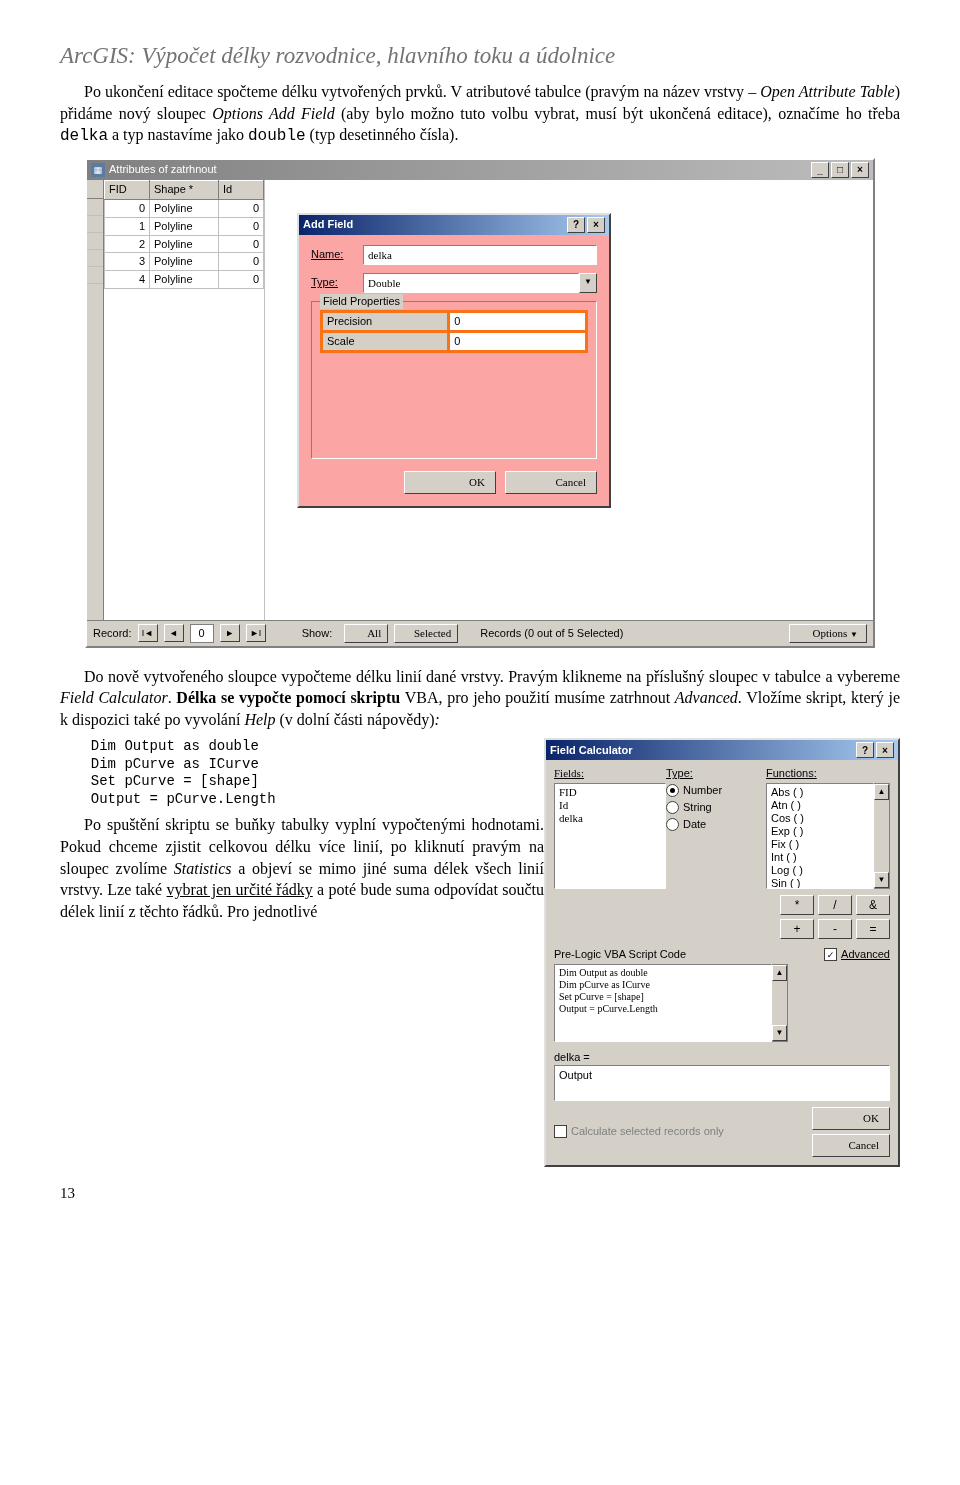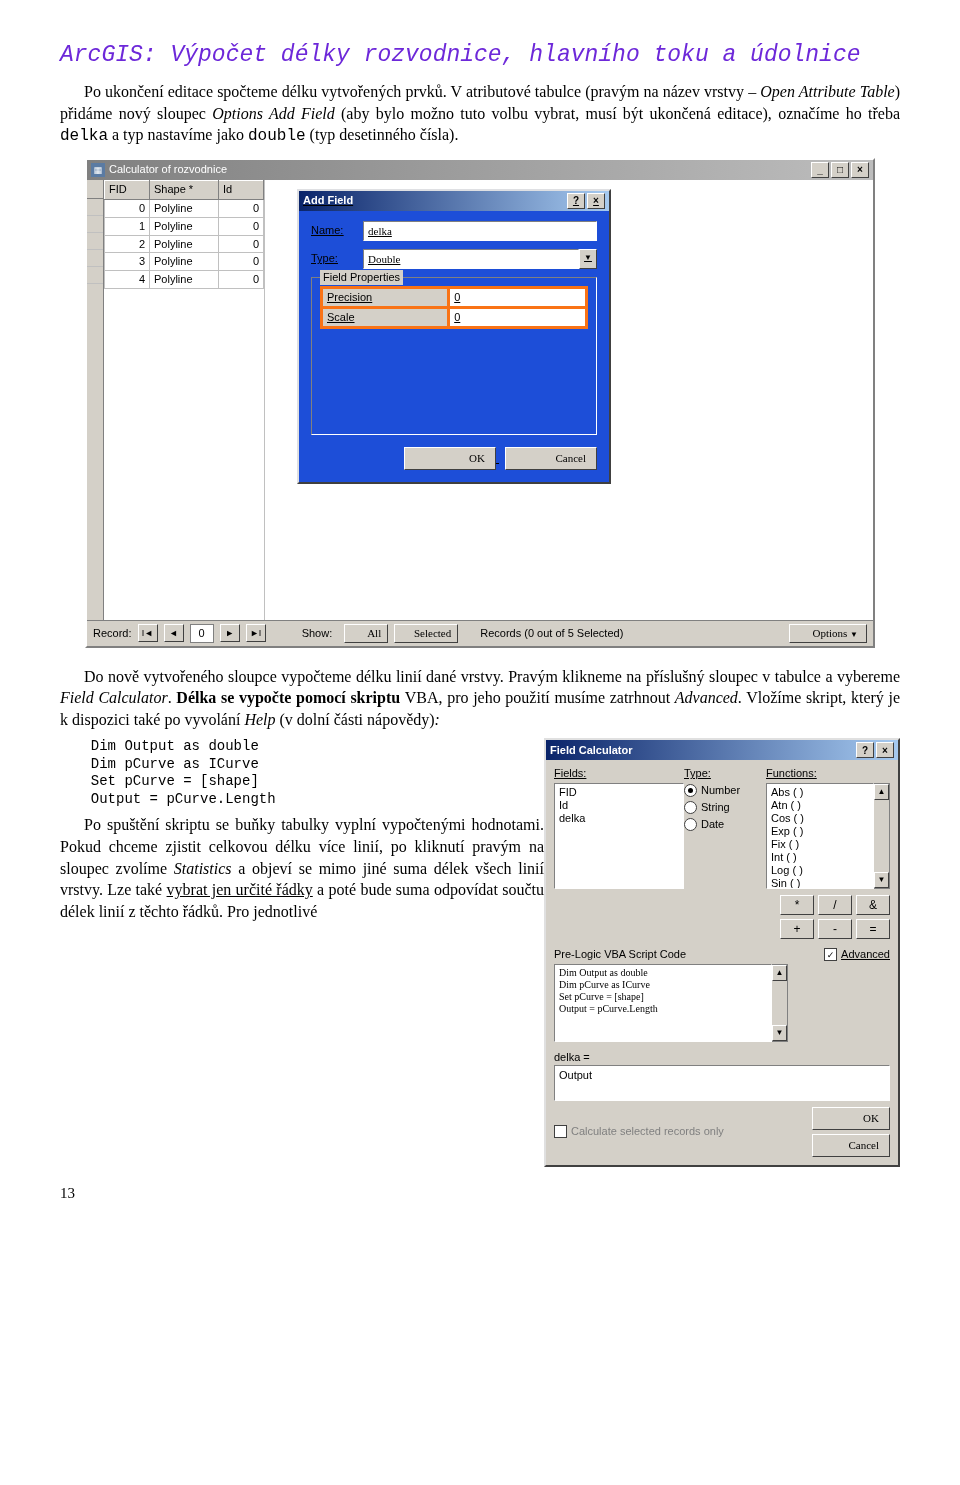--- a/index.html
+++ b/index.html
@@ -14,9 +14,8 @@
   .heading {
     font-style: italic;
     font-size: 23px;
-    color: #6d28d9;
+    color: #737373;
     margin-bottom: 10px;
-    font-family: Liberation Mono, monospace;
   }
   .para {
     font-size: 16px;

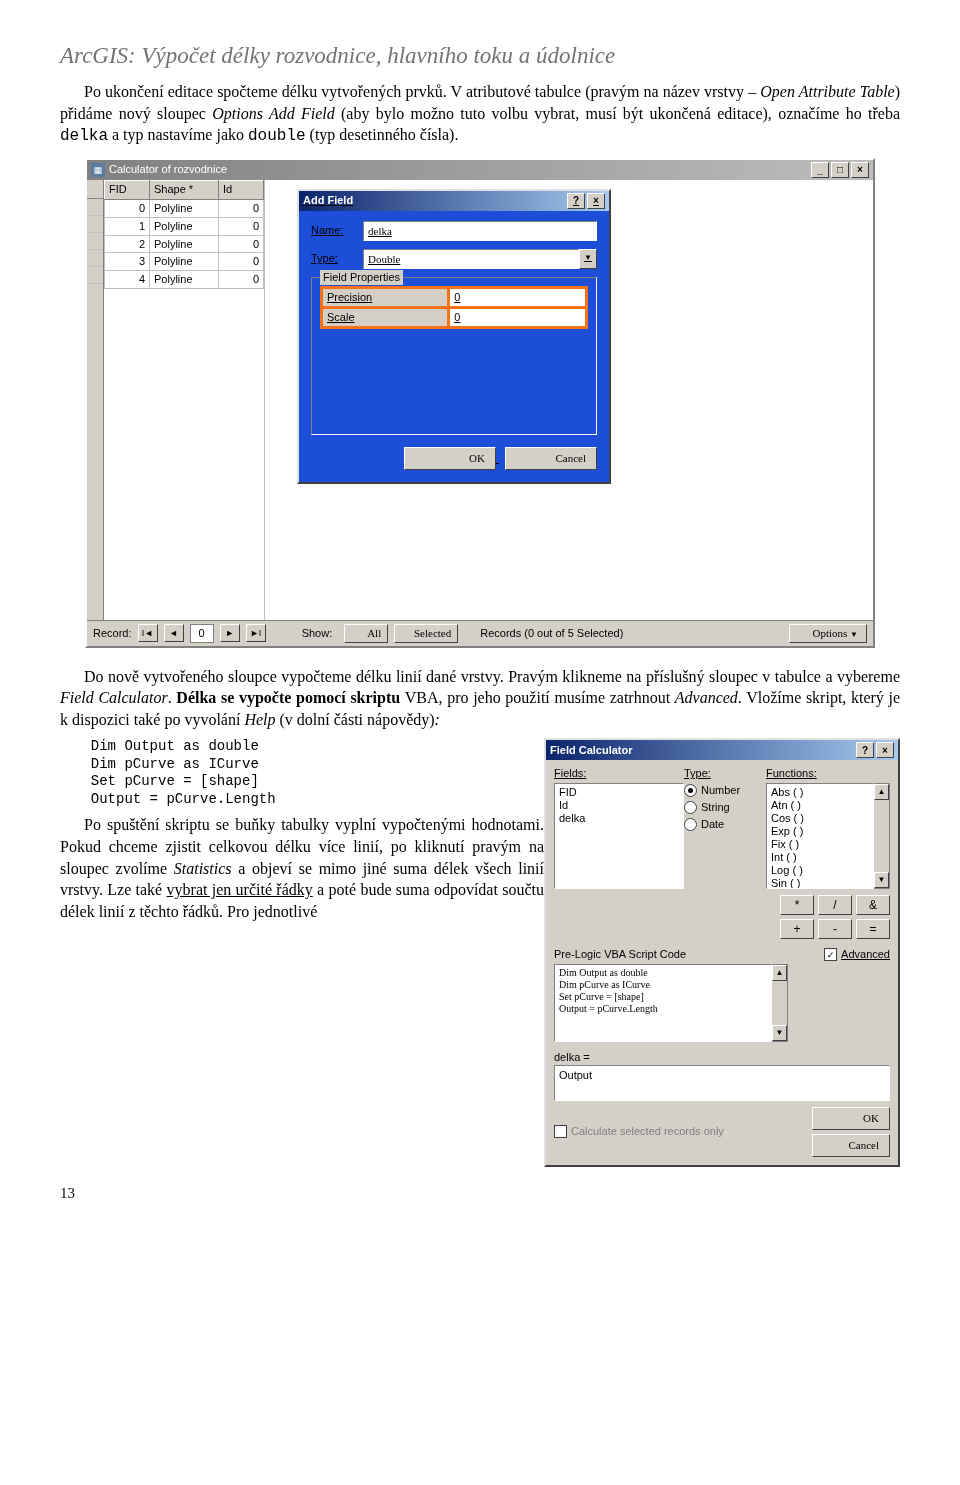--- a/index.html
+++ b/index.html
@@ -198,7 +198,7 @@
 <div class="win">
   <div class="titlebar">
     <div class="ticon">▦</div>
-    <span>Calculator of rozvodnice</span>
+    <span>Attributes of zatrhnout</span>
     <div class="tspacer"></div>
     <div class="winbtns">
       <div class="winbtn">_</div>

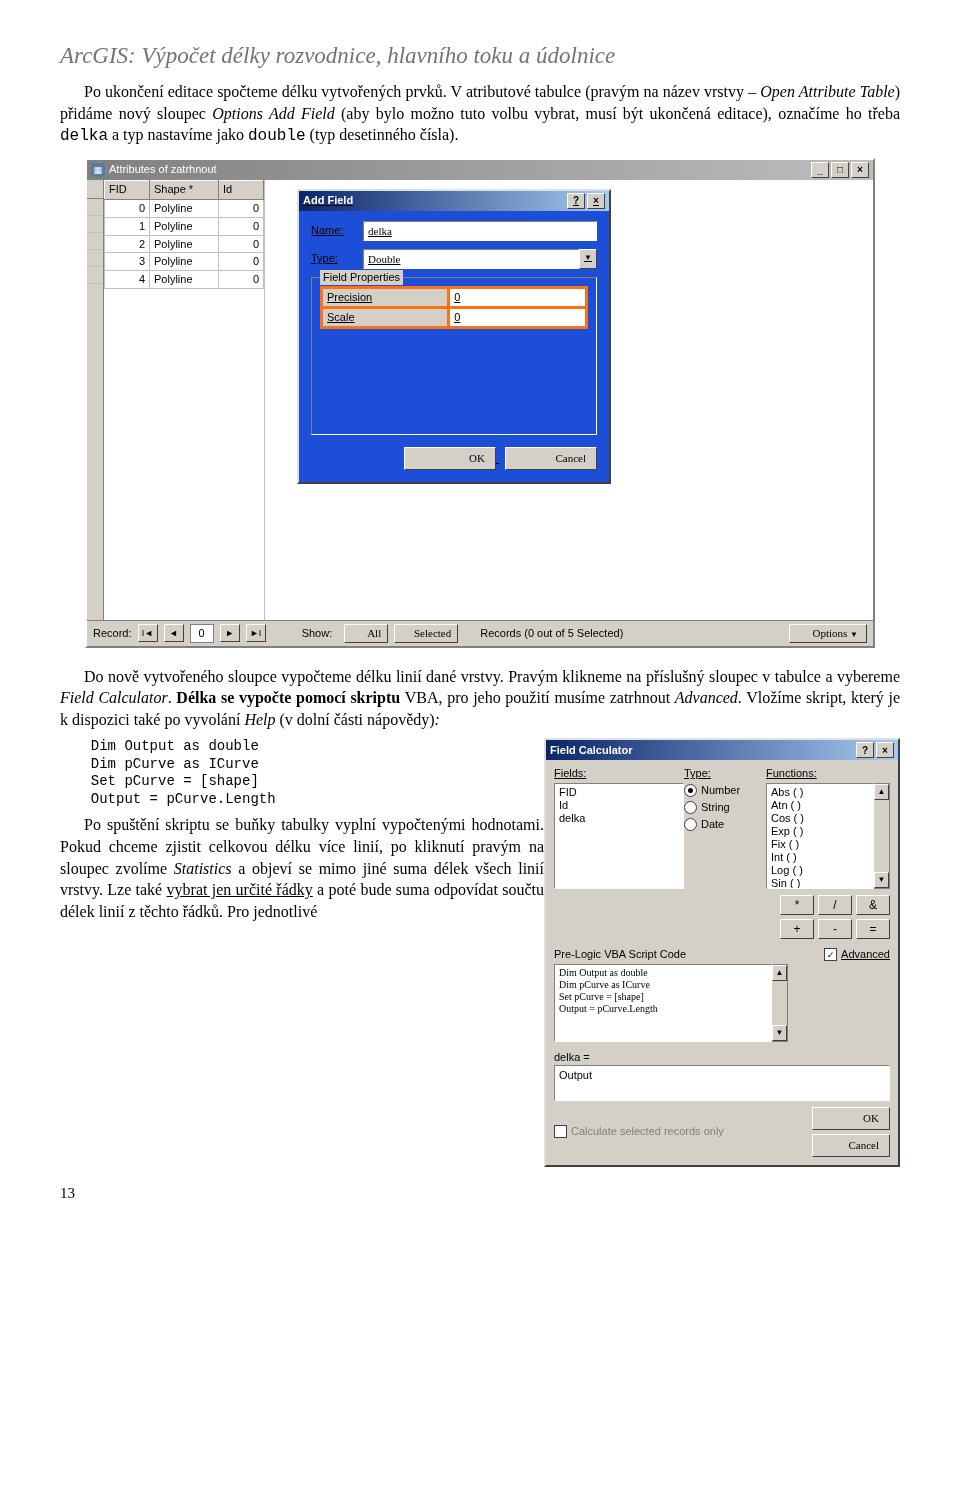--- a/index.html
+++ b/index.html
@@ -72,12 +72,11 @@
 
   
   .dialog{
-    position:absolute;left:210px;top:9px;
-    width:310px;background:#1d4ed8;
+    position:absolute;left:210px;top:33px;
+    width:310px;background:#fca5a5;
     border:2px solid #404040;border-top-color:#dfe0e3;border-left-color:#dfe0e3;
     font-family:Tahoma,Arial,sans-serif;font-size:11px;
     box-shadow:none;
-    text-decoration:underline;
   }
   .dtitle{
     background:linear-gradient(to right,#0a246a,#a6caf0);color:#fff;

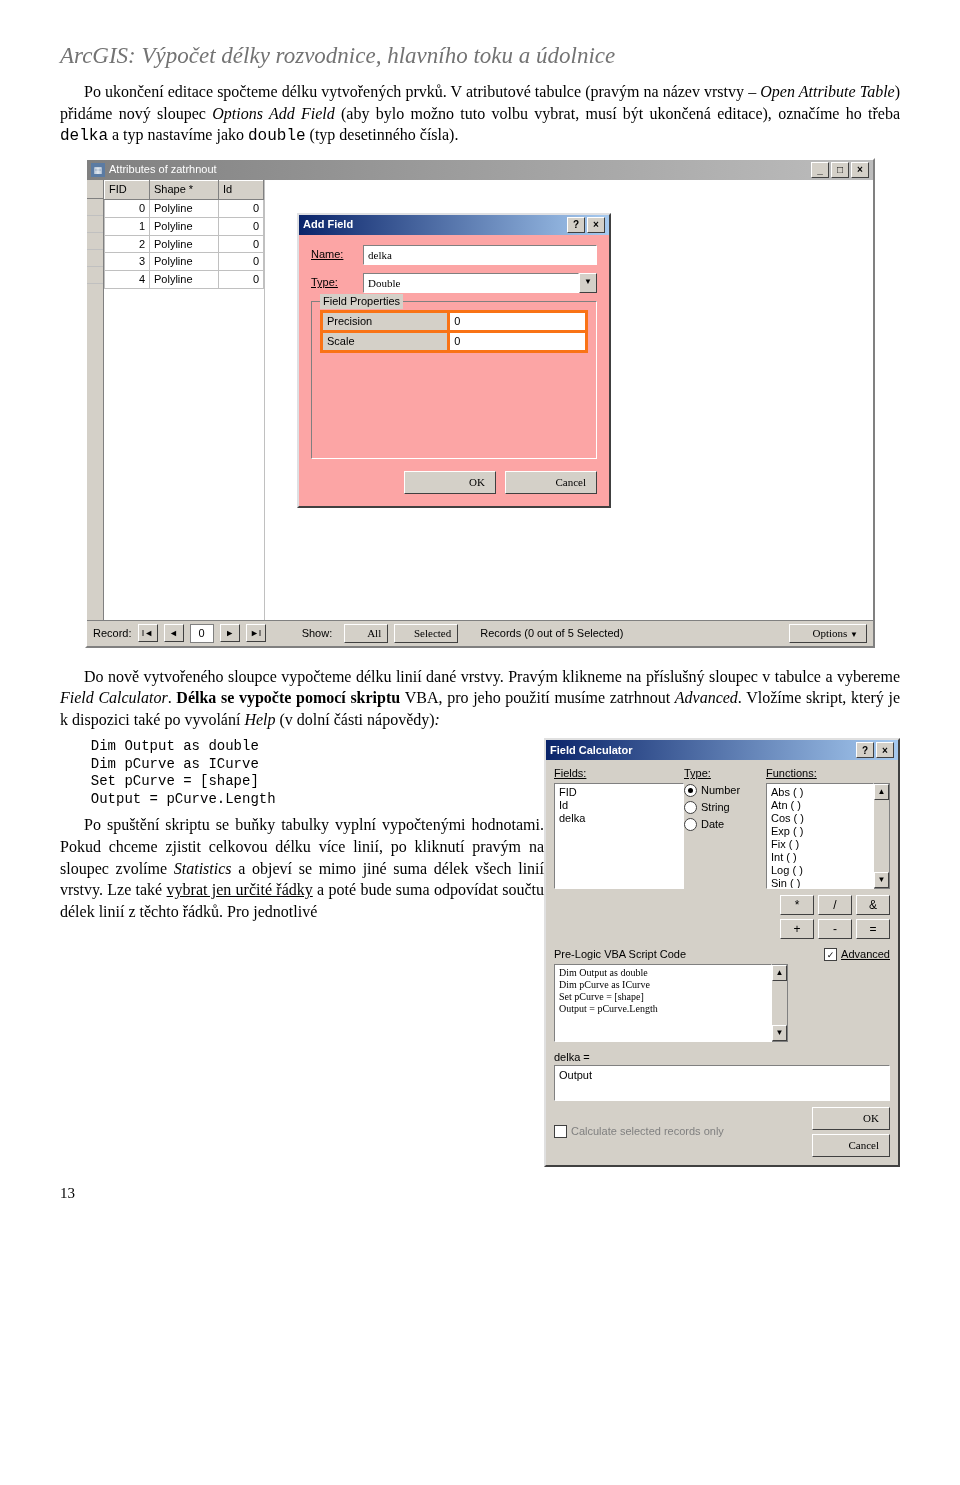--- a/index.html
+++ b/index.html
@@ -142,7 +142,7 @@
     background:#d4d0c8;border:2px solid #404040;border-top-color:#e0e0e0;border-left-color:#e0e0e0;
   }
   .fcbody{padding:6px 8px 8px 8px;display:flex;flex-wrap:wrap;}
-  .fcbody .col1{width:130px;}
+  .fcbody .col1{width:112px;font-family:Liberation Serif, serif;}
   .fcbody .col2{width:80px;}
   .fcbody .col3{width:124px;margin-left:auto;}
   .fclabel{font-size:11px;margin-bottom:2px;}

